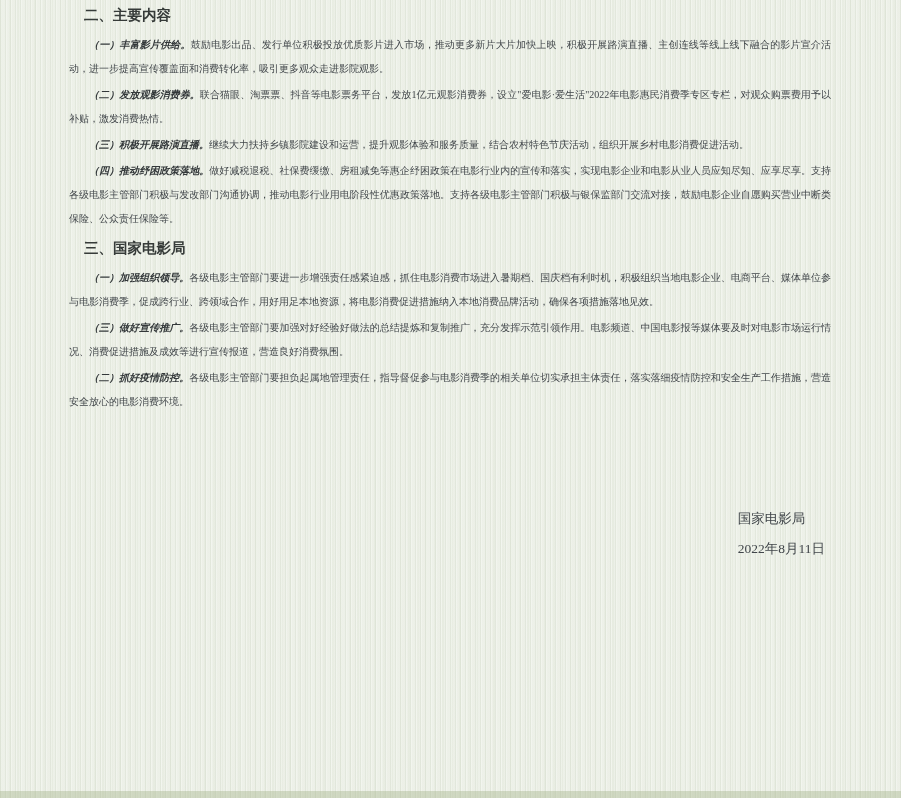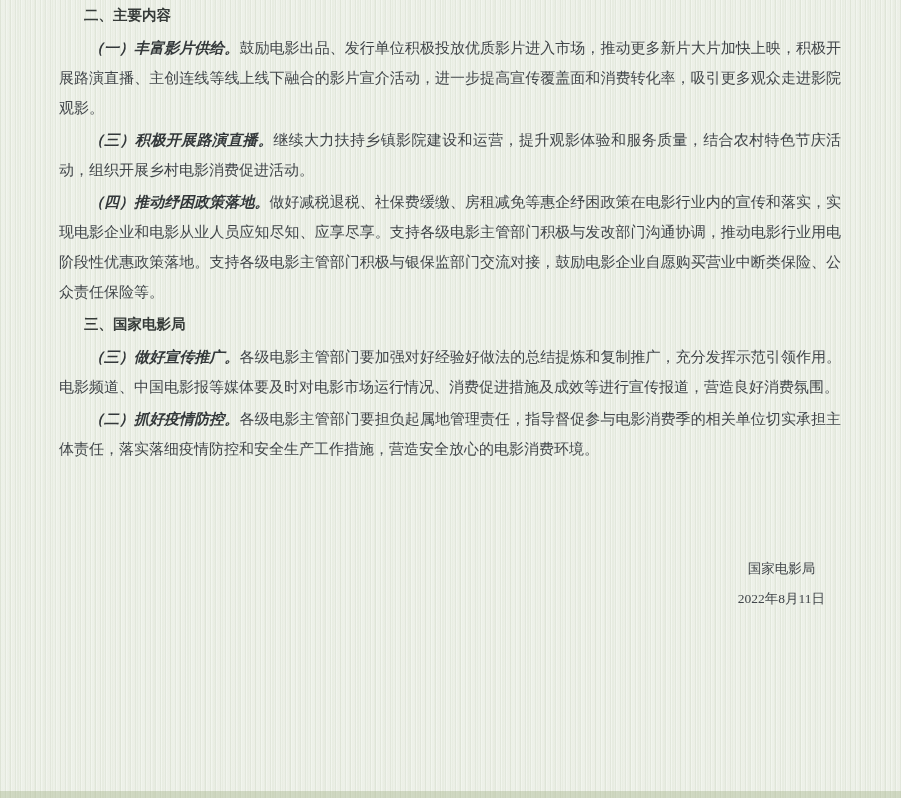--- a/index.html
+++ b/index.html
@@ -43,10 +43,10 @@
     text-indent: 2em;
   }
   .doc-para {
-    margin: 2px 4px;
+    margin: 2px 14px;
     padding: 0;
-    font-size: 15px;
-    line-height: 30px;
+    font-size: 10px;
+    line-height: 24px;
     text-align: justify;
     text-justify: inter-ideograph;
     text-indent: 2em;

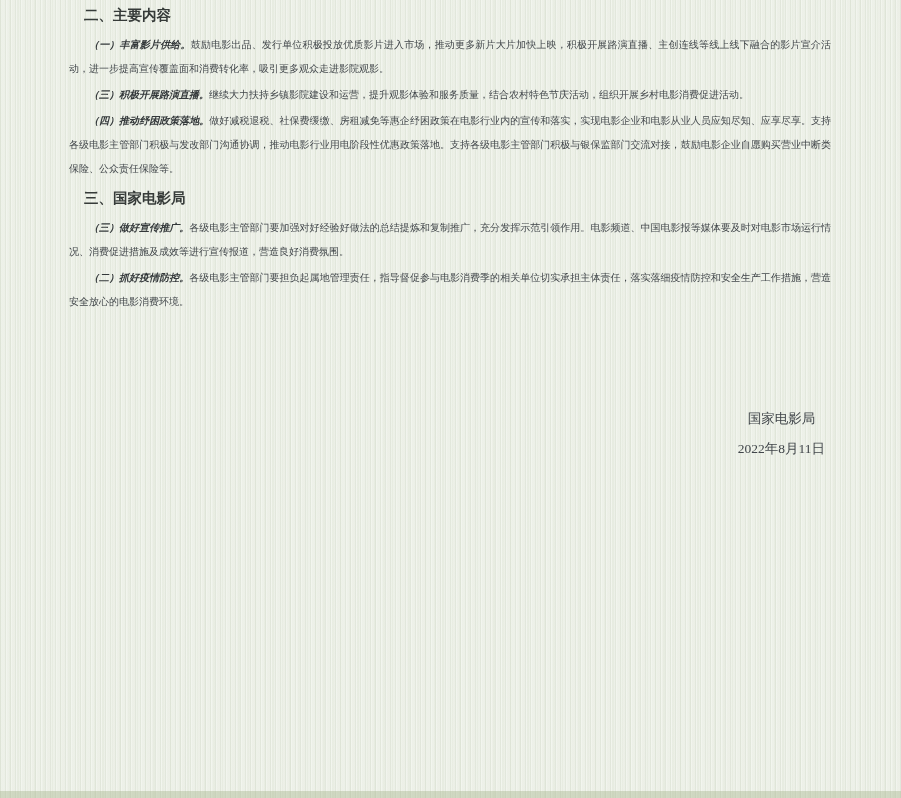--- a/index.html
+++ b/index.html
@@ -89,6 +89,7 @@
 
     <h2 class="doc-heading">二、主要内容</h2>
       <p class="doc-para"><span class="lead">（一）丰富影片供给。</span><span>鼓励电影出品、发行单位积极投放优质影片进入市场，推动更多新片大片加快上映，积极开展路演直播、主创连线等线上线下融合的影片宣介活动，进一步提高宣传覆盖面和消费转化率，吸引更多观众走进影院观影。</span></p>
+      <p class="doc-para"><span class="lead">（二）发放观影消费券。</span><span>联合猫眼、淘票票、抖音等电影票务平台，发放1亿元观影消费券，设立"爱电影·爱生活"2022年电影惠民消费季专区专栏，对观众购票费用予以补贴，激发消费热情。</span></p>
       <p class="doc-para"><span class="lead">（三）积极开展路演直播。</span><span>继续大力扶持乡镇影院建设和运营，提升观影体验和服务质量，结合农村特色节庆活动，组织开展乡村电影消费促进活动。</span></p>
       <p class="doc-para"><span class="lead">（四）推动纾困政策落地。</span><span>做好减税退税、社保费缓缴、房租减免等惠企纾困政策在电影行业内的宣传和落实，实现电影企业和电影从业人员应知尽知、应享尽享。支持各级电影主管部门积极与发改部门沟通协调，推动电影行业用电阶段性优惠政策落地。支持各级电影主管部门积极与银保监部门交流对接，鼓励电影企业自愿购买营业中断类保险、公众责任保险等。</span></p>
       <h2 class="doc-heading">三、国家电影局</h2>

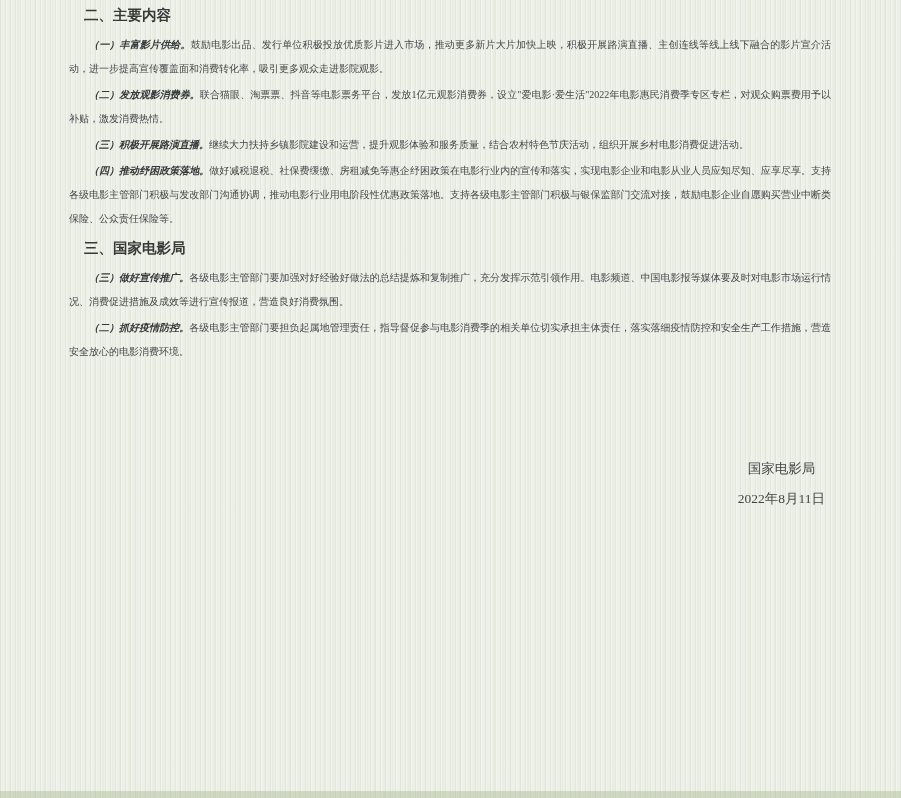--- a/index.html
+++ b/index.html
@@ -93,6 +93,7 @@
       <p class="doc-para"><span class="lead">（三）积极开展路演直播。</span><span>继续大力扶持乡镇影院建设和运营，提升观影体验和服务质量，结合农村特色节庆活动，组织开展乡村电影消费促进活动。</span></p>
       <p class="doc-para"><span class="lead">（四）推动纾困政策落地。</span><span>做好减税退税、社保费缓缴、房租减免等惠企纾困政策在电影行业内的宣传和落实，实现电影企业和电影从业人员应知尽知、应享尽享。支持各级电影主管部门积极与发改部门沟通协调，推动电影行业用电阶段性优惠政策落地。支持各级电影主管部门积极与银保监部门交流对接，鼓励电影企业自愿购买营业中断类保险、公众责任保险等。</span></p>
       <h2 class="doc-heading">三、国家电影局</h2>
+      <p class="doc-para"><span class="lead">（一）加强组织领导。</span><span>各级电影主管部门要进一步增强责任感紧迫感，抓住电影消费市场进入暑期档、国庆档有利时机，积极组织当地电影企业、电商平台、媒体单位参与电影消费季，促成跨行业、跨领域合作，用好用足本地资源，将电影消费促进措施纳入本地消费品牌活动，确保各项措施落地见效。</span></p>
       <p class="doc-para"><span class="lead">（三）做好宣传推广。</span><span>各级电影主管部门要加强对好经验好做法的总结提炼和复制推广，充分发挥示范引领作用。电影频道、中国电影报等媒体要及时对电影市场运行情况、消费促进措施及成效等进行宣传报道，营造良好消费氛围。</span></p>
       <p class="doc-para"><span class="lead">（二）抓好疫情防控。</span><span>各级电影主管部门要担负起属地管理责任，指导督促参与电影消费季的相关单位切实承担主体责任，落实落细疫情防控和安全生产工作措施，营造安全放心的电影消费环境。</span></p>
       <div class="signature" id="signature">

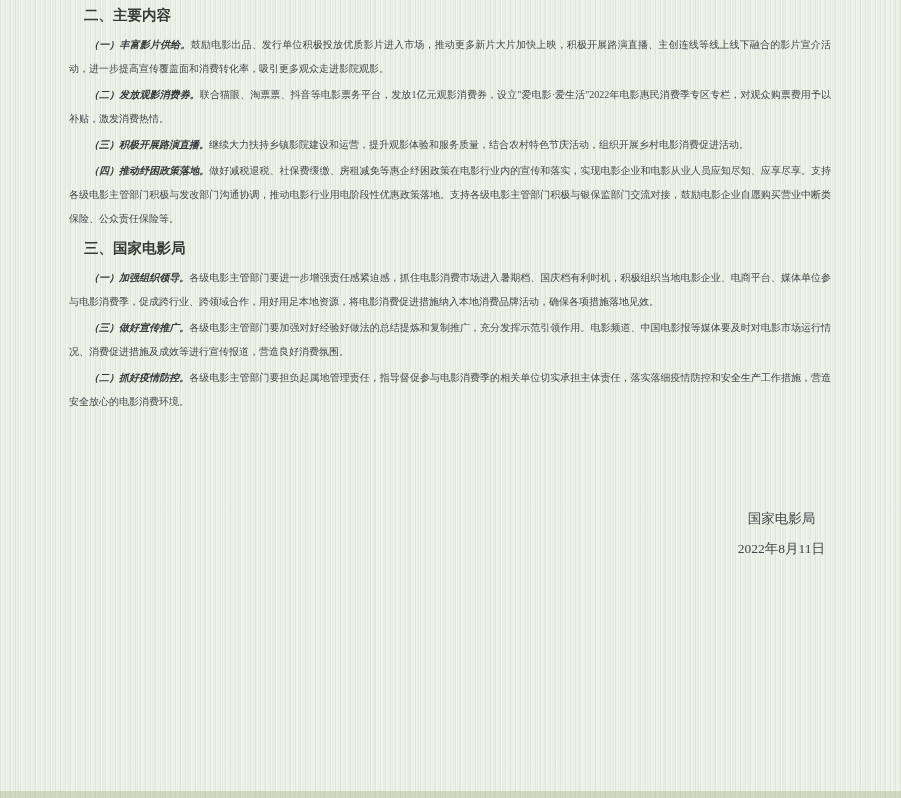--- a/index.html
+++ b/index.html
@@ -64,7 +64,7 @@
   }
   .signature-inner {
     display: inline-block;
-    text-align: center;
+    text-align: left;
   }
   .sig-line {
     font-size: 13.5px;

